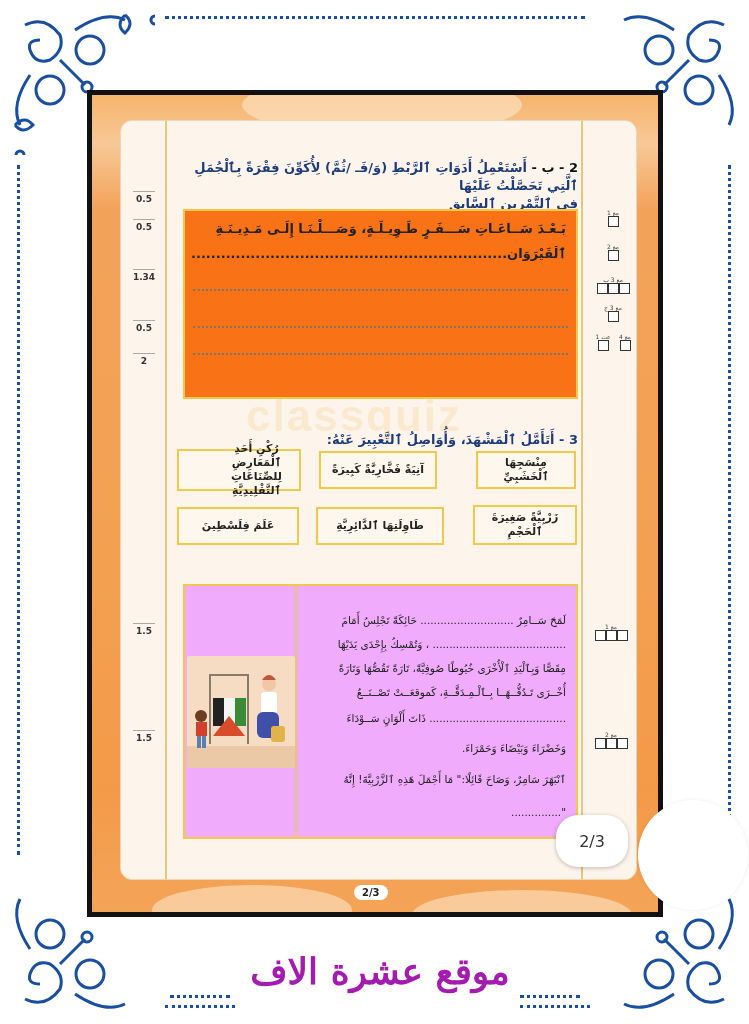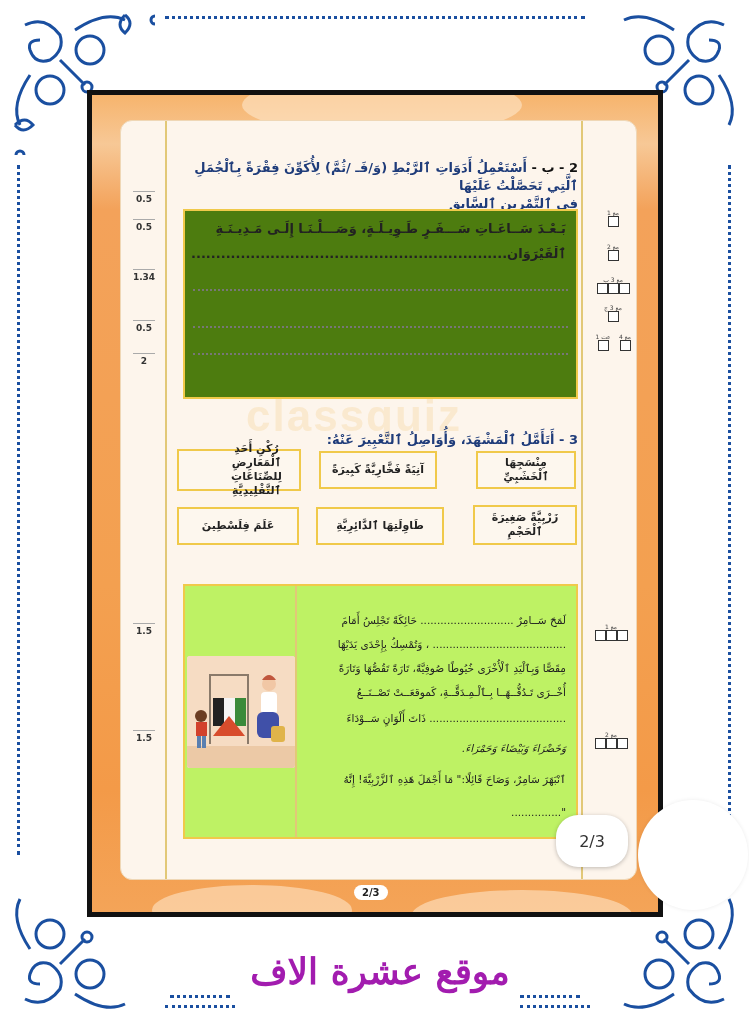--- a/index.html
+++ b/index.html
@@ -25,7 +25,7 @@
   .q-title { position: absolute; font-family: "DejaVu Sans", sans-serif; font-weight: bold; color: #1f3c7a; font-size: 13px; line-height: 18px; text-align: right; }
   .q-title .num { color: #111; }
 
-  .answer-box { position: absolute; border: 2px solid #f0c94a; background: #4d7c0f; }
+  .answer-box { position: absolute; border: 2px solid #f0c94a; background: #f97316; }
   .answer-box .line { position: absolute; left: 8px; right: 8px; height: 0; border-top: 2px dotted #777; }
   .answer-text { position: absolute; right: 10px; font-weight: bold; font-size: 13px; color: #222; text-align: right; direction: rtl; letter-spacing: 1px; }
 

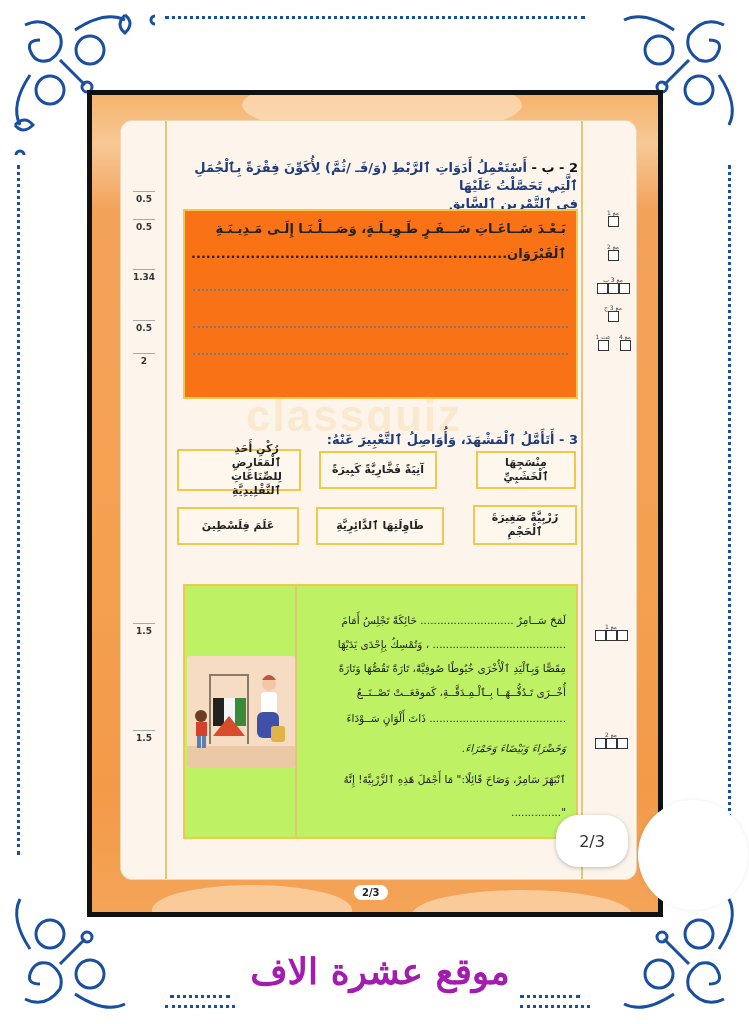--- a/index.html
+++ b/index.html
@@ -39,7 +39,7 @@
 
   .word-box { position: absolute; border: 2px solid #f0c94a; background: #fdf7ee; display: flex; align-items: center; justify-content: center; text-align: center; direction: rtl; font-weight: bold; font-size: 11px; color: #222; line-height: 14px; padding: 2px 4px; }
 
-  .story-box { position: absolute; border: 2px solid #f0c94a; background: #bef264; }
+  .story-box { position: absolute; border: 2px solid #f0c94a; background: #f0abfc; }
   .story-line { position: absolute; right: 10px; left: 10px; font-size: 10.5px; color: #222; direction: rtl; text-align: justify; white-space: nowrap; }
 
   .illus { position: absolute; background: #f7e2cc; border-radius: 3px; overflow: hidden; }

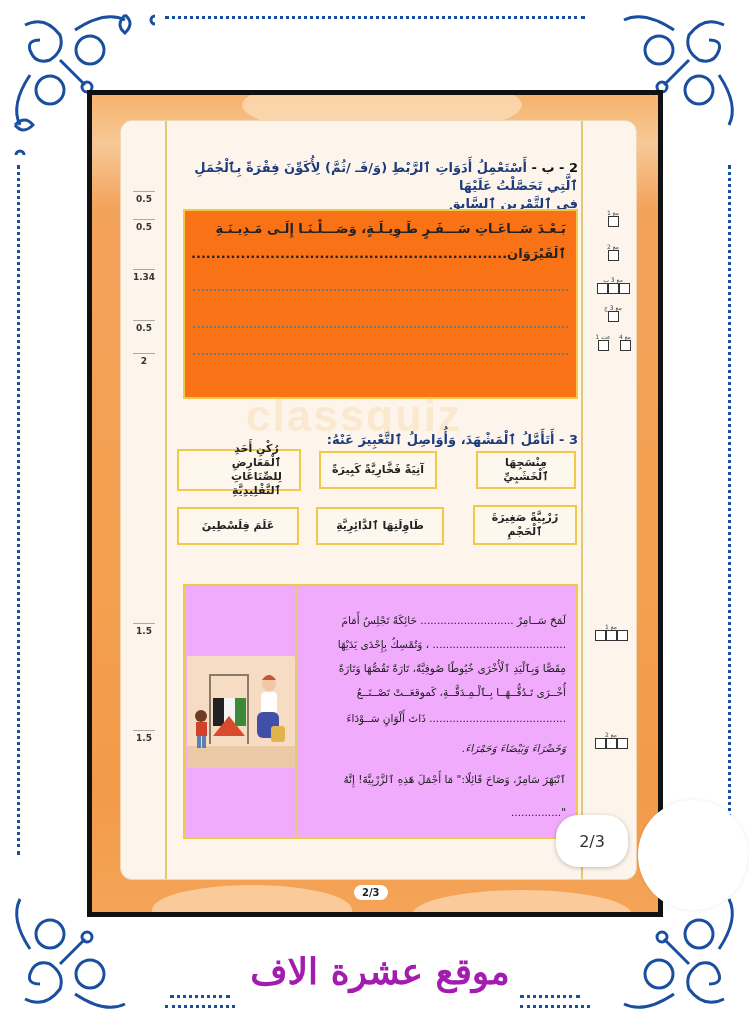--- a/index.html
+++ b/index.html
@@ -228,7 +228,7 @@
           <div class="story-line" style="top:76px; left:120px;">مِقَصًّا وَبِٱلْيَدِ ٱلْأُخْرَى خُيُوطًا صُوفِيَّةً، تَارَةً تَقُصُّهَا وَتَارَةً</div>
           <div class="story-line" style="top:100px; left:120px;">أُخْــرَى تَـدُقُّــهَــا بِـٱلْـمِـدَقَّــةِ، كَموقعَــتْ تَصْــنَــعُ</div>
           <div class="story-line" style="top:126px; left:120px;">......................................... ذَاتَ أَلْوَانٍ سَــوْدَاءَ</div>
-          <div class="story-line" style="top:156px; left:120px;font-style:italic;">وَخَضْرَاءَ وَبَيْضَاءَ وَحَمْرَاءَ.</div>
+          <div class="story-line" style="top:156px; left:120px;">وَخَضْرَاءَ وَبَيْضَاءَ وَحَمْرَاءَ.</div>
           <div class="story-line" style="top:187px; left:120px;">ٱنْبَهَرَ سَامِرٌ، وَصَاحَ قَائِلًا:" مَا أَجْمَلَ هَذِهِ ٱلزَّرْبِيَّةَ! إِنَّهُ</div>
           <div class="story-line" style="top:220px; left:120px;">"...............</div>
         </div>

